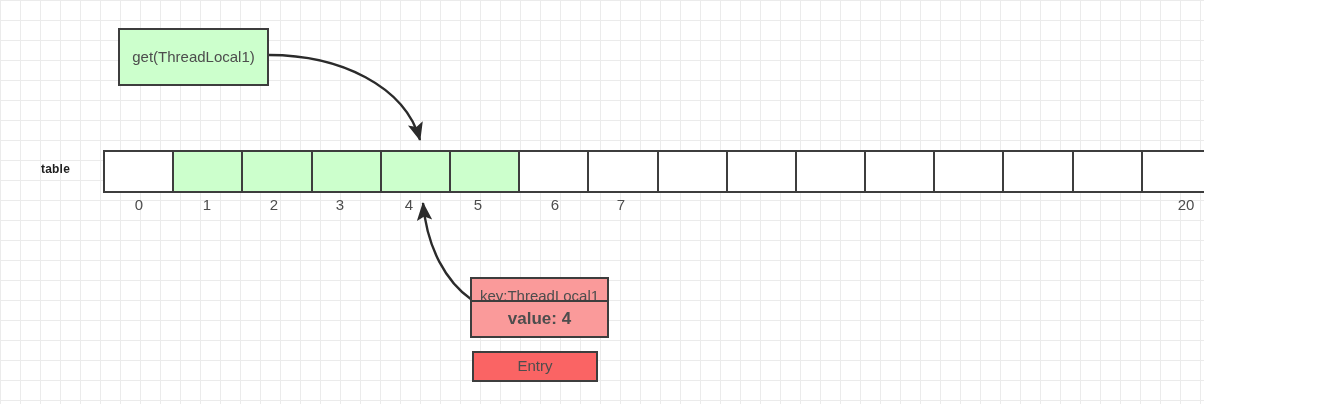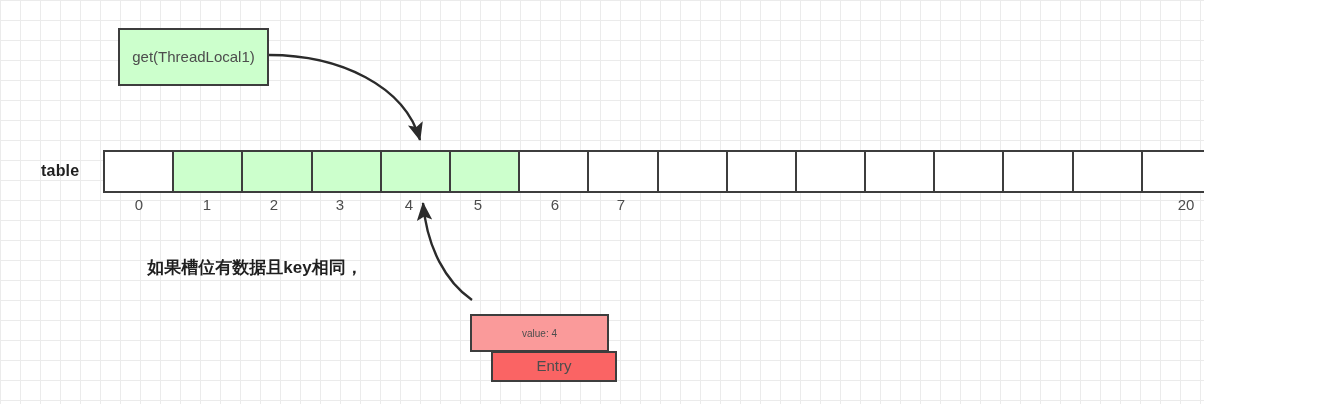--- a/index.html
+++ b/index.html
@@ -58,7 +58,7 @@
     position: absolute;
     left: 41px;
     top: 162px;
-    font-size: 16px;
+    font-size: 12px;
     font-weight: bold;
     color: #1f1f1f;
     letter-spacing: .2px;

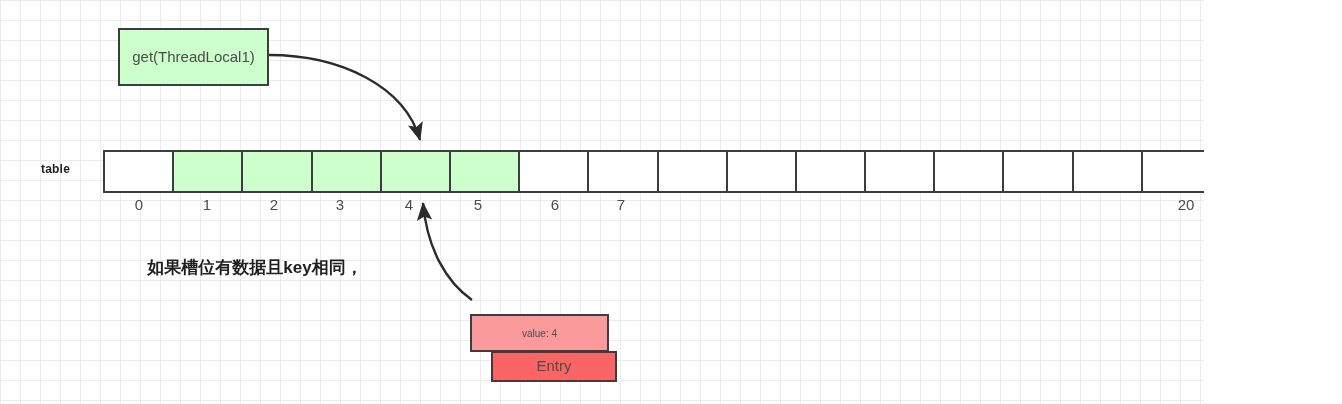--- a/index.html
+++ b/index.html
@@ -195,7 +195,6 @@
     </div>
 
   <div id="note">
-    <div>如果槽位有数据且key相同，</div>
   </div>
 
   <div class="node red-dark" id="entry-title">

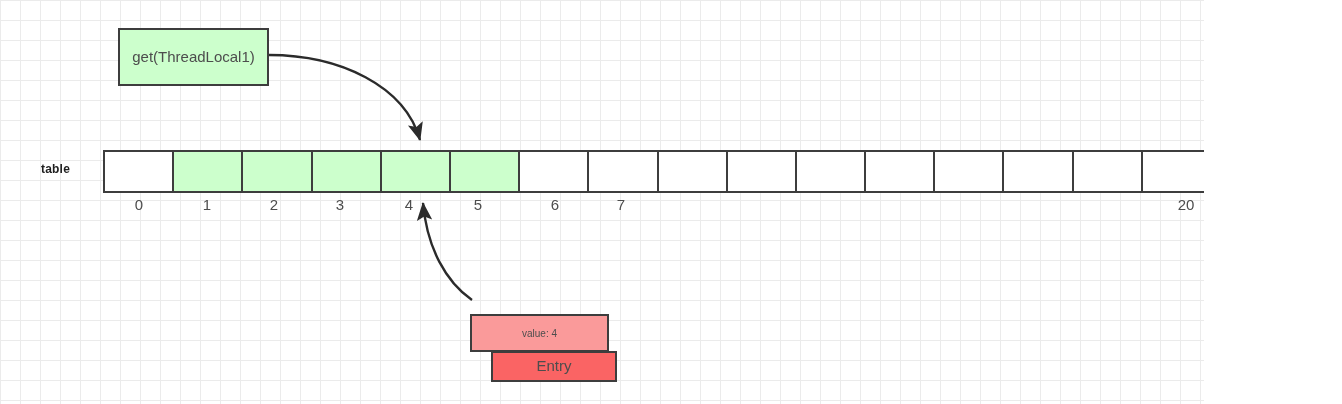--- a/index.html
+++ b/index.html
@@ -200,6 +200,9 @@
   <div class="node red-dark" id="entry-title">
     <span>Entry</span>
   </div>
+  <div class="node red-light" id="entry-key">
+    <span>key:ThreadLocal1</span>
+  </div>
   <div class="node red-light" id="entry-value">
     <span>value: 4</span>
   </div>

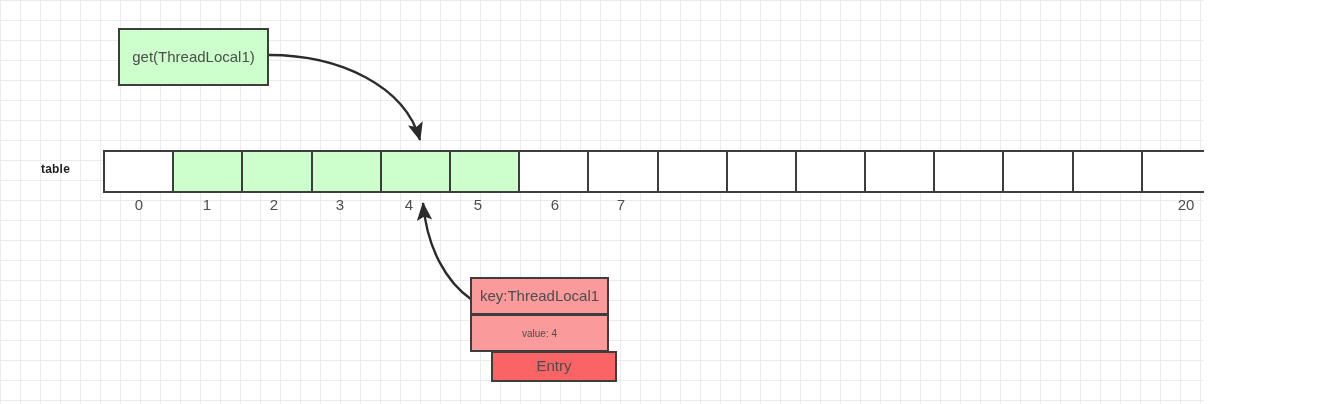--- a/index.html
+++ b/index.html
@@ -119,10 +119,11 @@
   }
   #entry-value {
     left: 470px;
-    top: 314px;
+    top: 300px;
     width: 139px;
     height: 38px;
-    font-size: 10px;
+    font-size: 17px;
+    font-weight: bold;
   }
   #entry-title {
     left: 472px;

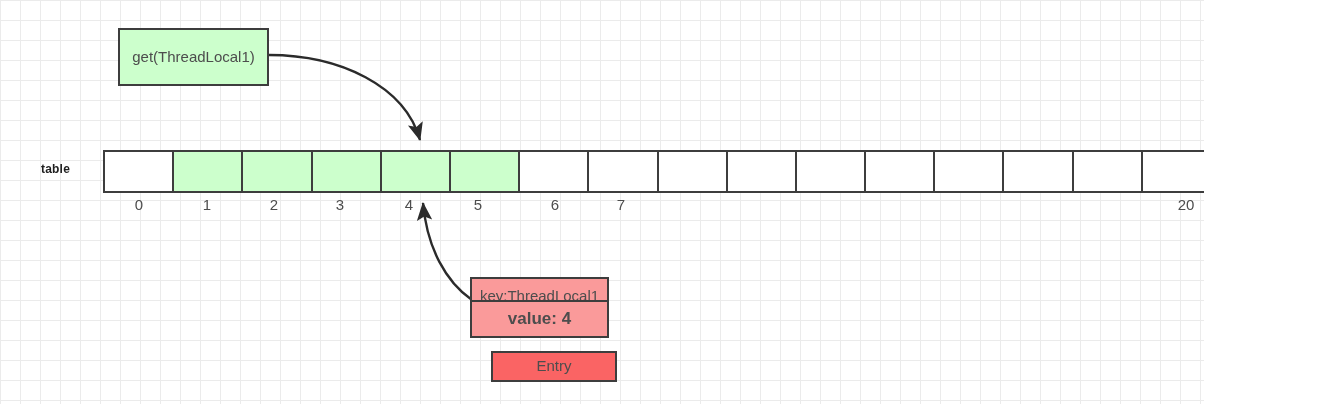--- a/index.html
+++ b/index.html
@@ -41,7 +41,6 @@
   }
   .red-dark {
     background: #fa6464;
-    margin-left: 19px;
   }
 
   

